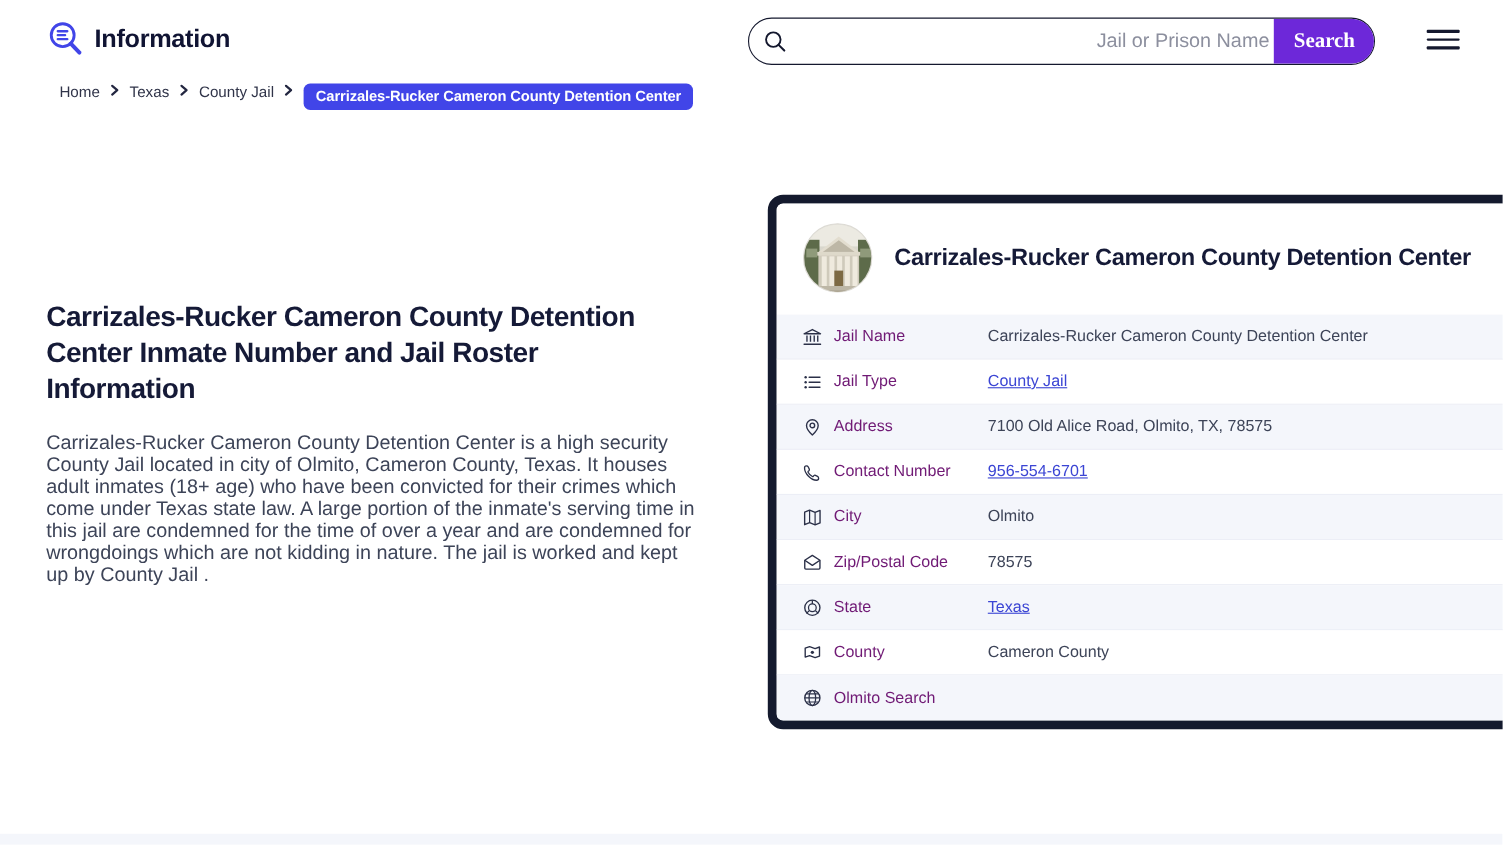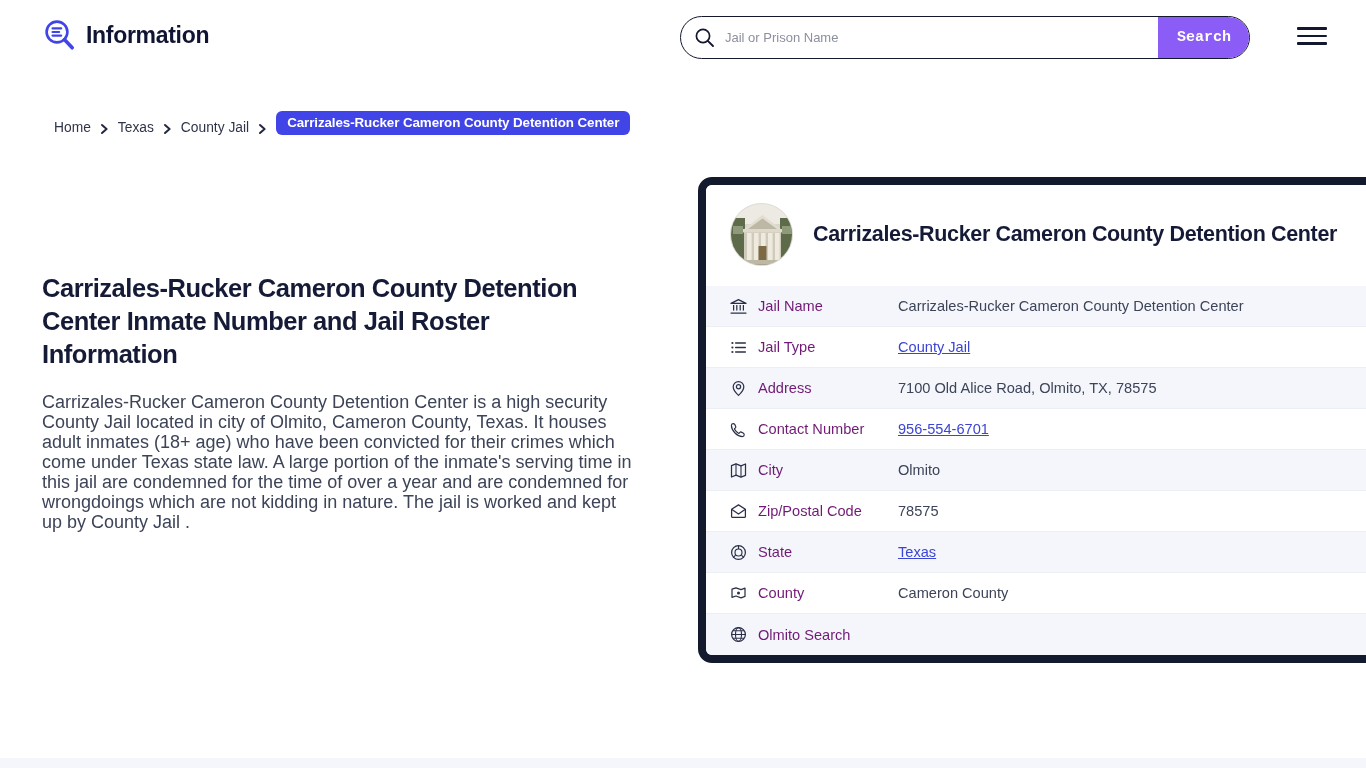--- a/index.html
+++ b/index.html
@@ -80,10 +80,11 @@
     border: none;
     outline: none;
     font-family: "Liberation Sans", sans-serif;
-    font-size: 13px;
+    font-size: 18px;
     color: #2b2f45;
     background: transparent;
     padding: 0 4px;
+    text-align: right;
   }
   .search-input::placeholder { color: #8c8f9e; }
   .search-btn {

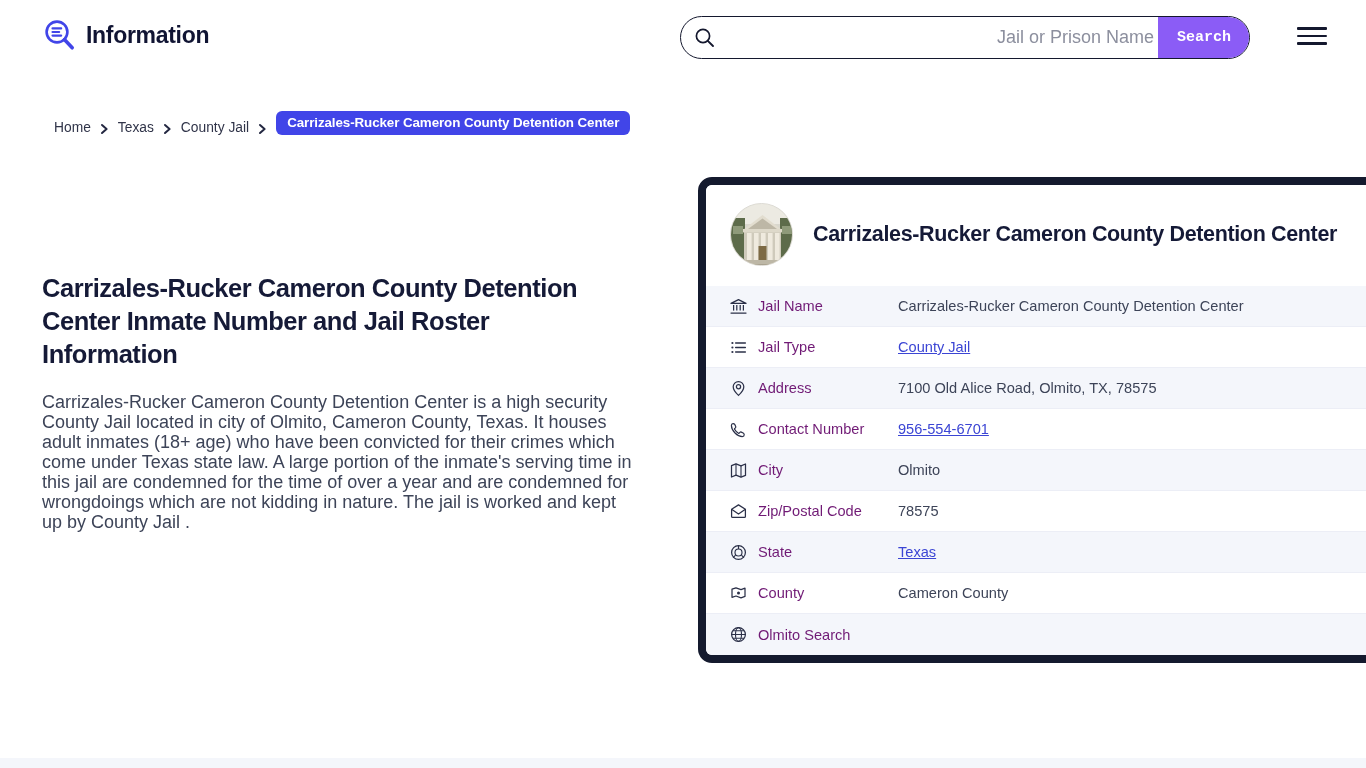--- a/index.html
+++ b/index.html
@@ -91,11 +91,11 @@
     flex: 0 0 auto;
     width: 92px;
     height: 100%;
-    background: #8b5cf6;
+    background: #6d28d9;
     border: none;
     color: #ffffff;
-    font-family: Liberation Mono, monospace;
-    font-size: 15px;
+    font-family: Liberation Serif, serif;
+    font-size: 19px;
     font-weight: 700;
     cursor: pointer;
     border-radius: 0 22px 22px 0;

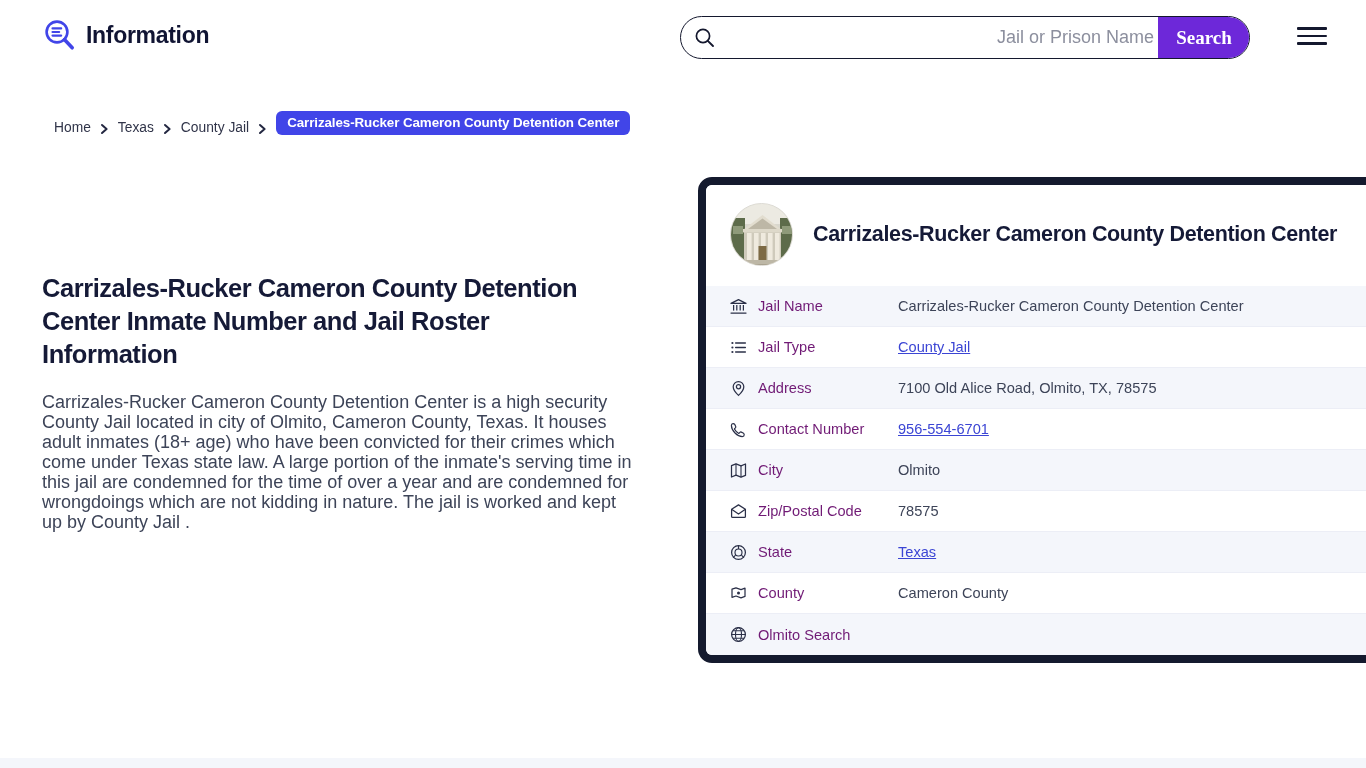--- a/index.html
+++ b/index.html
@@ -128,11 +128,10 @@
     top: 76px;
     left: 54px;
     display: flex;
-    align-items: flex-end;
+    align-items: flex-start;
     gap: 9px;
     font-size: 13.8px;
     height: 22px;
-    margin-top: 37px;
   }
   .crumb {
     color: #303449;

